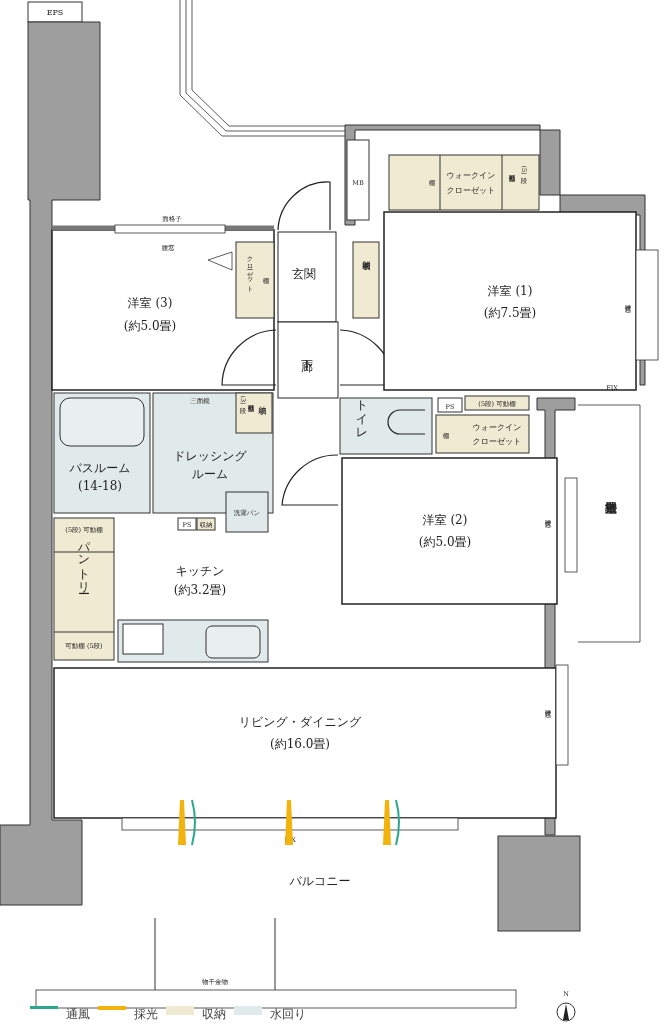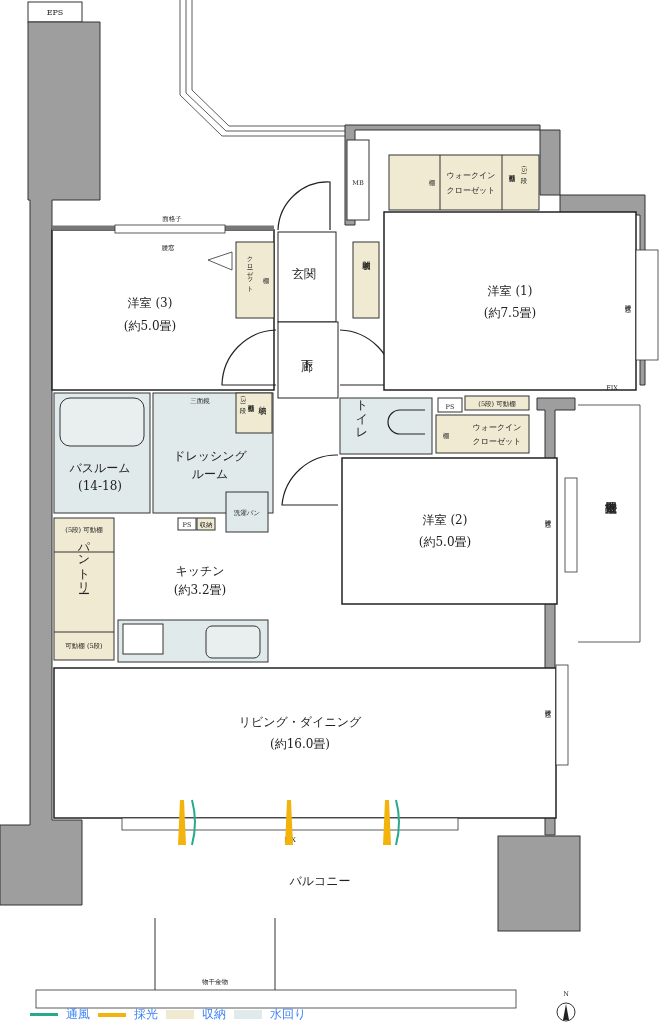--- a/index.html
+++ b/index.html
@@ -15,7 +15,7 @@
     .storage { fill: #f0ead2; stroke: #333; stroke-width: 1; }
     .water { fill: #e1eaea; stroke: #333; stroke-width: 1; }
     .win { fill: #fff; stroke: #333; stroke-width: 0.8; }
-    .legend { position: absolute; left: 30px; top: 1006px; display: flex; align-items: center; gap: 8px; font-family: "DejaVu Serif", serif; font-size: 12px; color: #3b82f6; }
+    .legend { position: absolute; left: 30px; top: 1006px; display: flex; align-items: flex-start; gap: 8px; font-family: "DejaVu Serif", serif; font-size: 12px; color: #404040; }
     .legend .sw { display: inline-block; width: 28px; height: 9px; }
   </style>
 </head>

